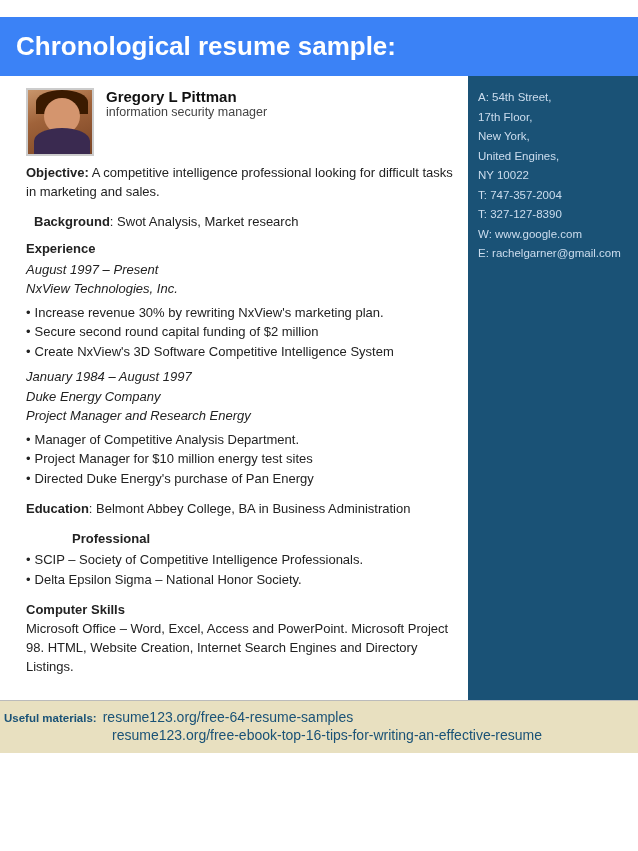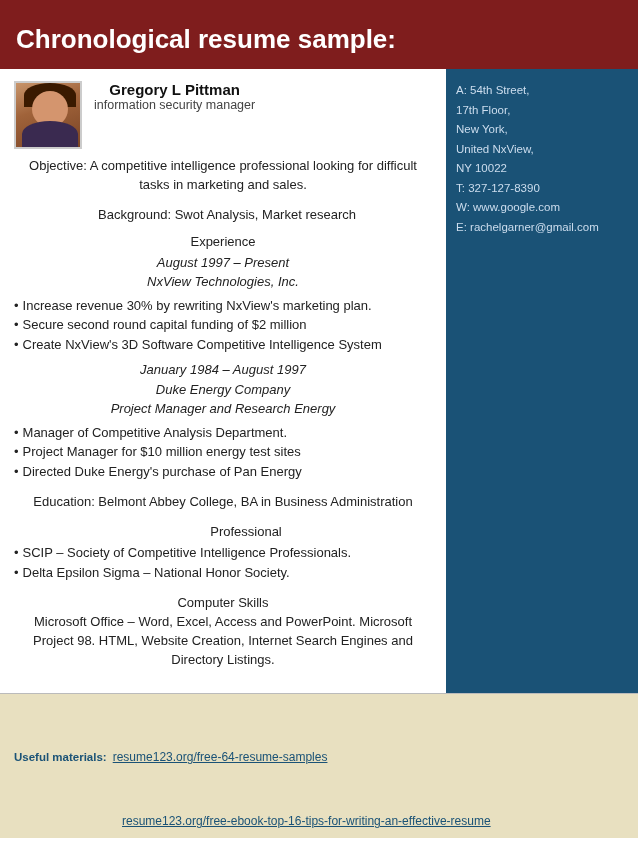--- a/index.html
+++ b/index.html
@@ -13,11 +13,12 @@
 
     
     .page-header {
-      background: #7f1d1d;
+      background: #3b82f6;
       color: #fff;
       font-size: 26px;
       font-weight: bold;
-      padding: 24px 16px 14px 16px;
+      padding: 14px 16px 14px 16px;
+      margin-top: 17px;
     }
 
     

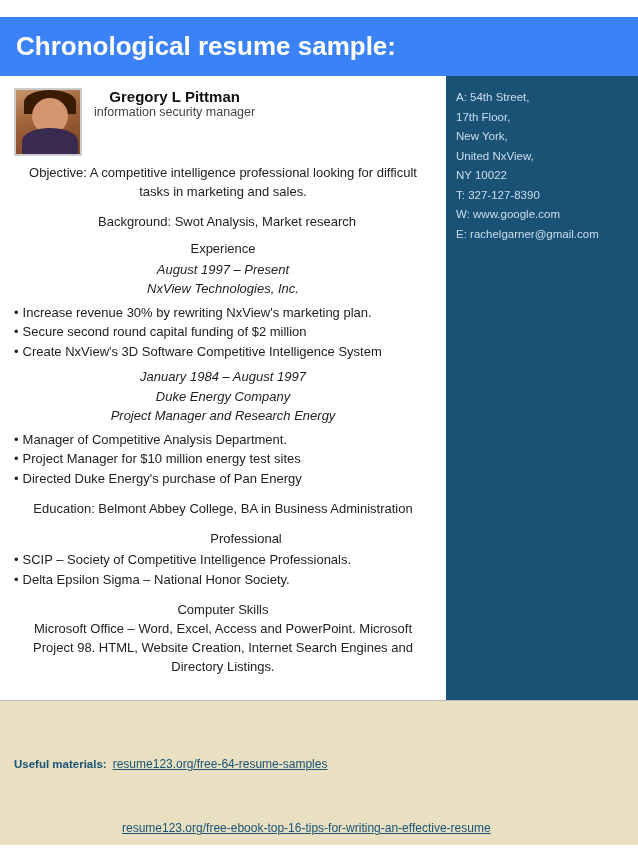--- a/index.html
+++ b/index.html
@@ -30,8 +30,7 @@
     
     .resume-content {
       flex: 1;
-      padding: 12px 14px 12px 14px;
-      text-align: center;
+      padding: 12px 14px 12px 26px;
     }
 
     

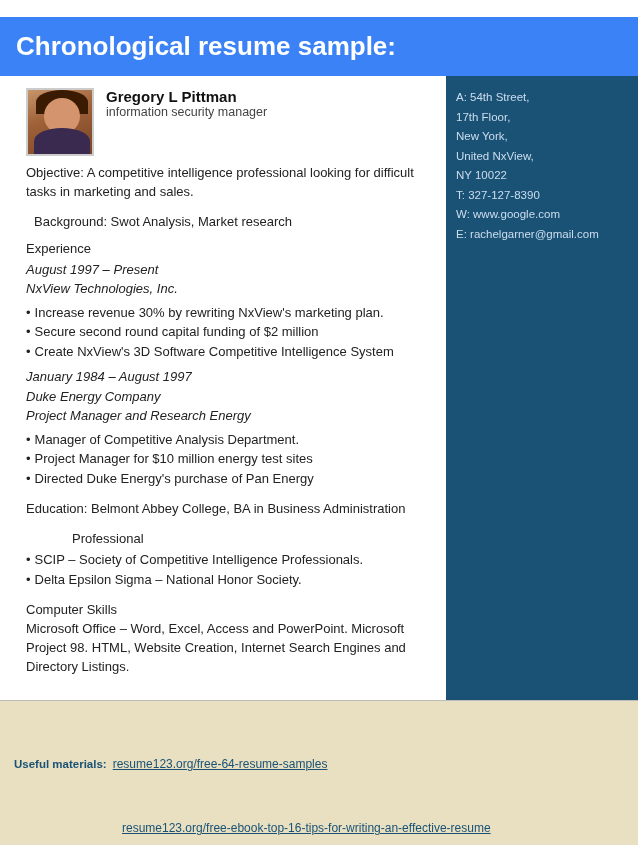--- a/index.html
+++ b/index.html
@@ -35,7 +35,7 @@
 
     
     .sidebar {
-      width: 192px;
+      width: 170px;
       background: #1a5276;
       color: #d0e8f5;
       padding: 12px 10px;

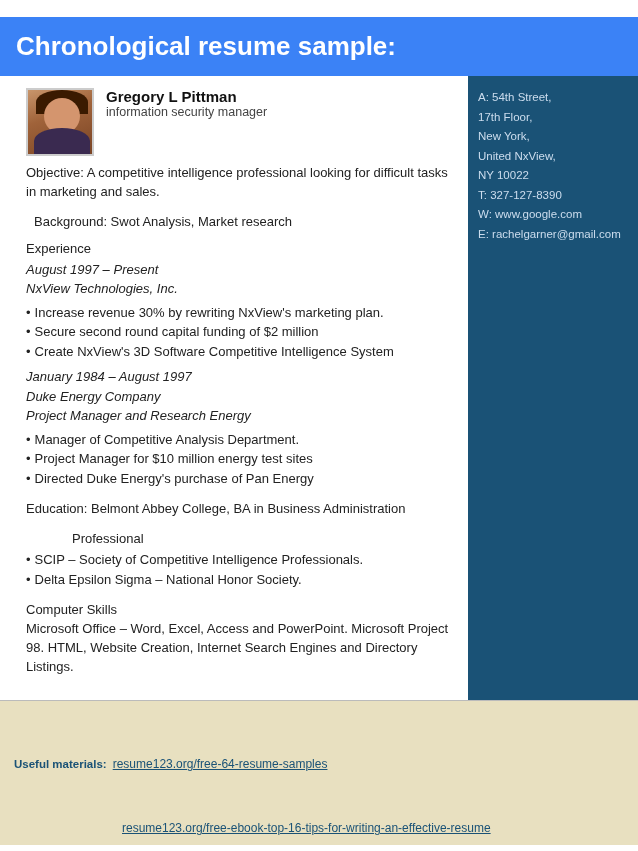--- a/index.html
+++ b/index.html
@@ -295,7 +295,7 @@
     <span class="contact-line">A: 54th Street,</span>
     <span class="contact-line">17th Floor,</span>
     <span class="contact-line">New York,</span>
-    <span class="contact-line">United NxView,</span>
+    <span class="contact-line">United Engines,</span>
     <span class="contact-line">NY 10022</span>
     <span class="contact-line">
       <span>T:</span>

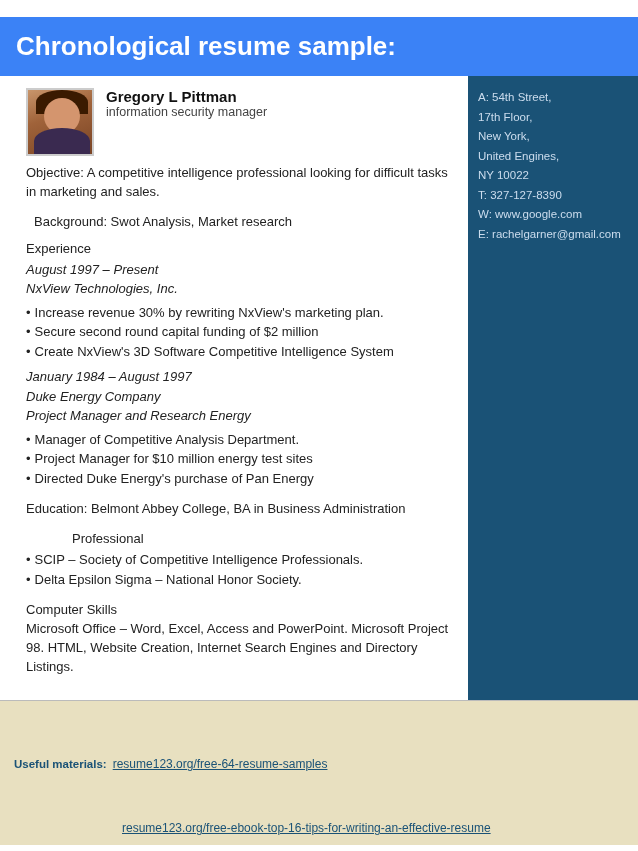--- a/index.html
+++ b/index.html
@@ -113,7 +113,7 @@
 
     
     .section-label {
-      font-weight: normal;
+      font-weight: bold;
       font-size: 13px;
       color: #222;
     }

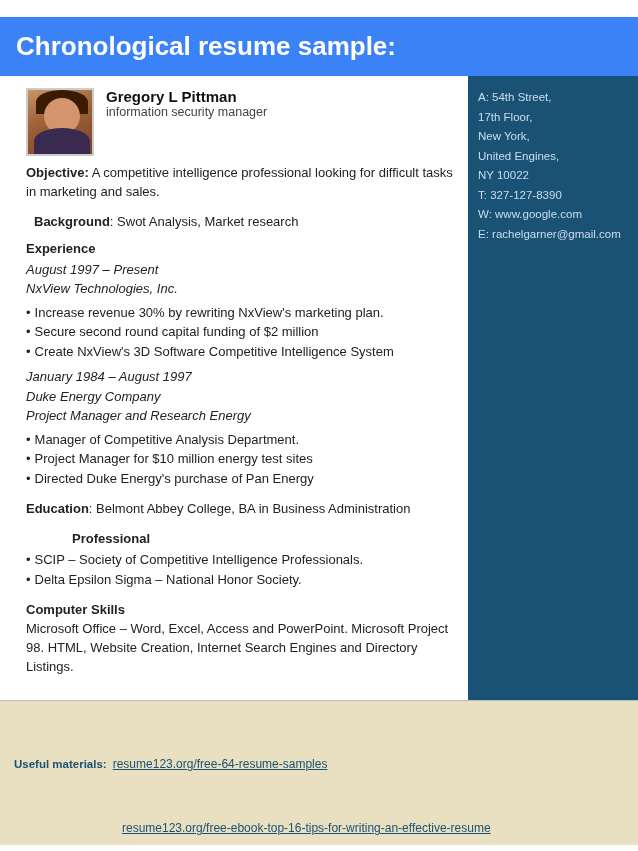--- a/index.html
+++ b/index.html
@@ -297,6 +297,10 @@
     <span class="contact-line">New York,</span>
     <span class="contact-line">United Engines,</span>
     <span class="contact-line">NY 10022</span>
+    <span class="contact-line">
+      <span>T:</span>
+      <span>747-357-2004</span>
+    </span>
     <span class="contact-line">
       <span>T:</span>
       <span>327-127-8390</span>

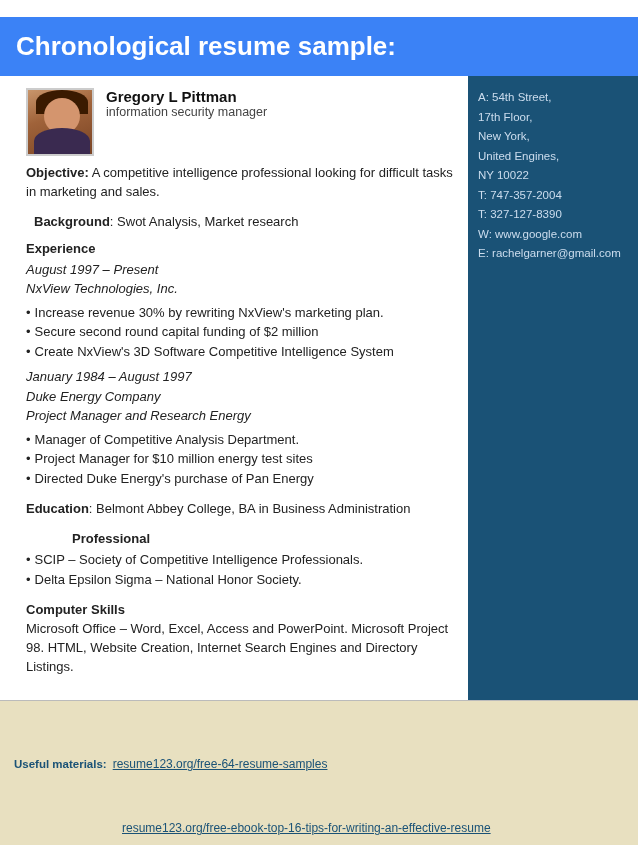--- a/index.html
+++ b/index.html
@@ -156,7 +156,7 @@
     
     .page-footer {
       background: #e8e0c0;
-      padding: 8px 14px;
+      padding: 8px 4px;
       font-size: 11.5px;
       color: #333;
       border-top: 1px solid #bbb;

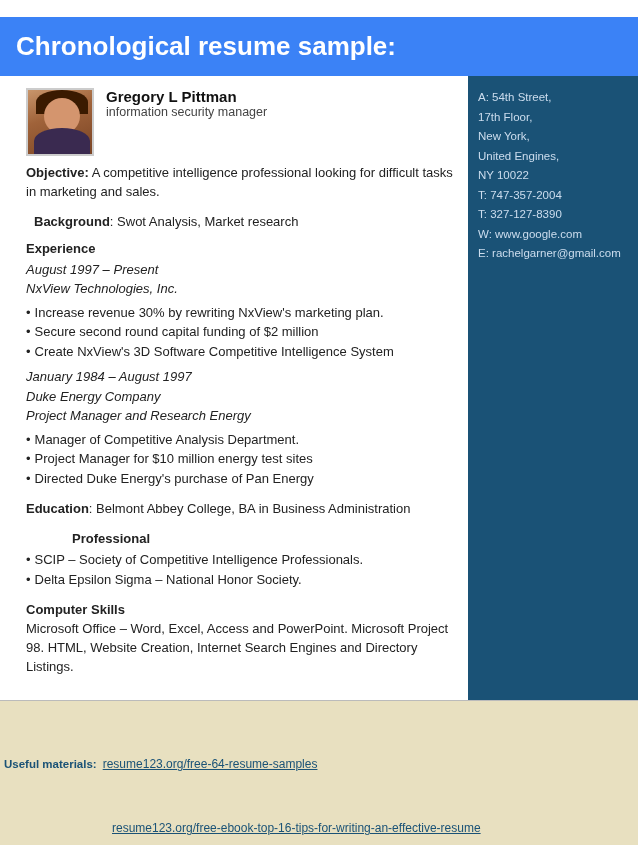--- a/index.html
+++ b/index.html
@@ -174,9 +174,7 @@
     }
     .footer-link {
       color: #1a5276;
-      text-decoration: underline;
-      font-size: 12px;
-      margin-top: 48px;
+      font-size: 14px;
     }
   </style>
 </head>

